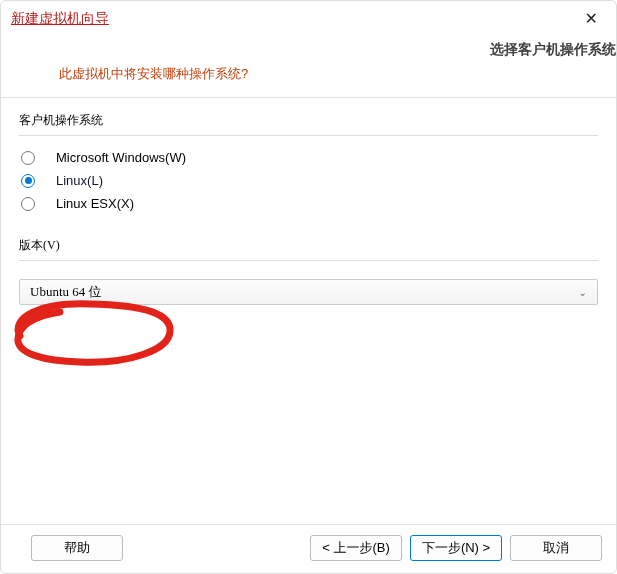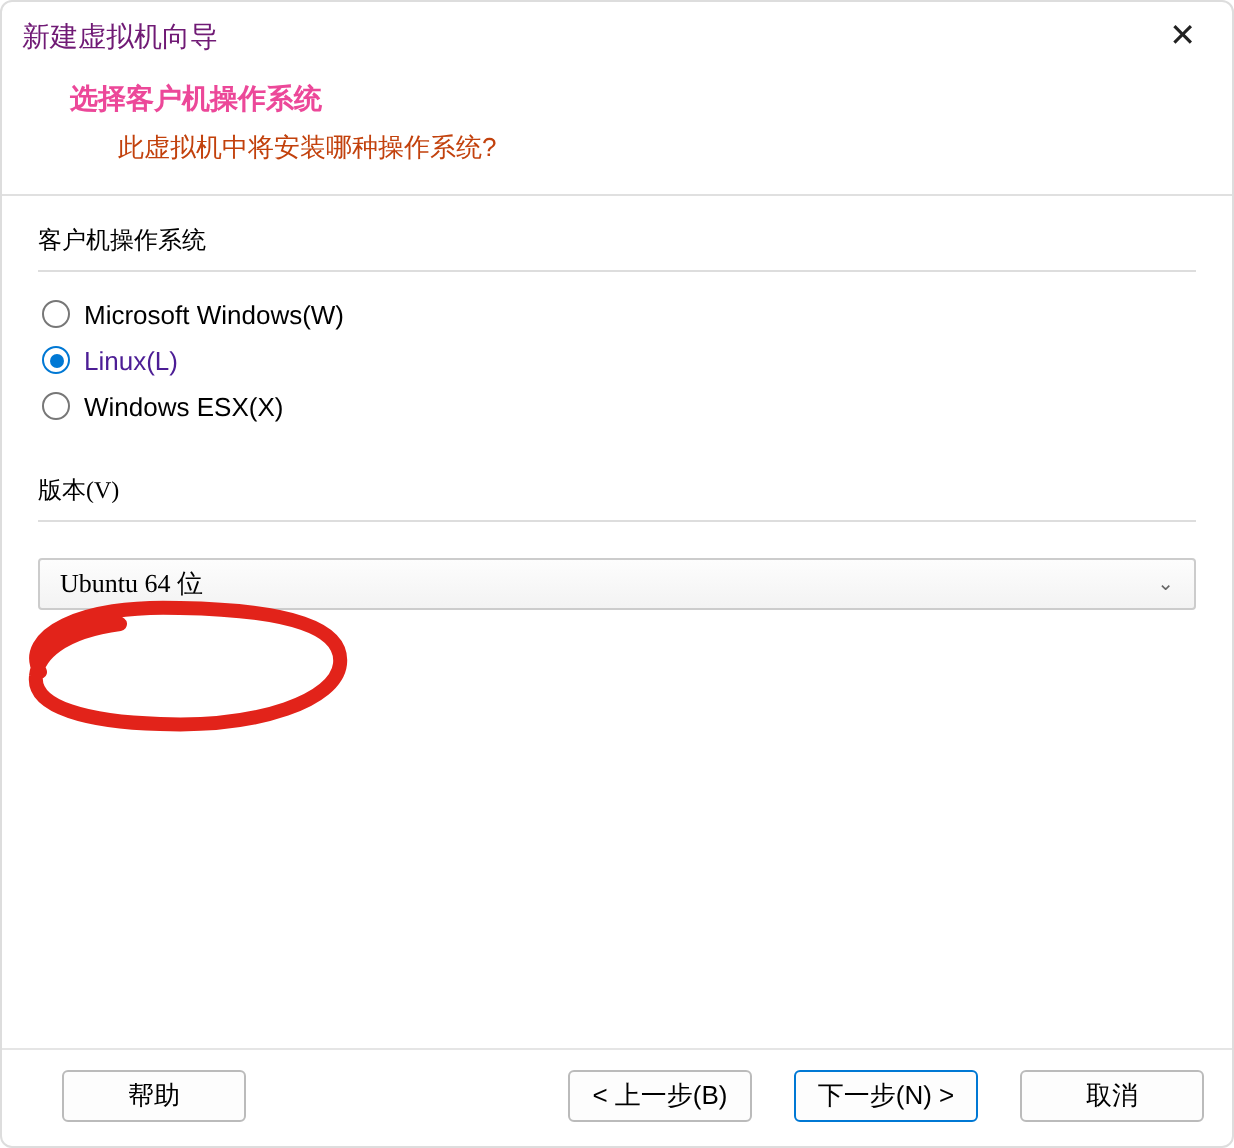--- a/index.html
+++ b/index.html
@@ -32,7 +32,8 @@
       font-size: 14px;
     }
     .title-bar .title-text {
-      color: #701a75;
+      color: #b91c1c;
+      text-decoration: underline;
     }
     .close-btn {
       font-size: 16px;

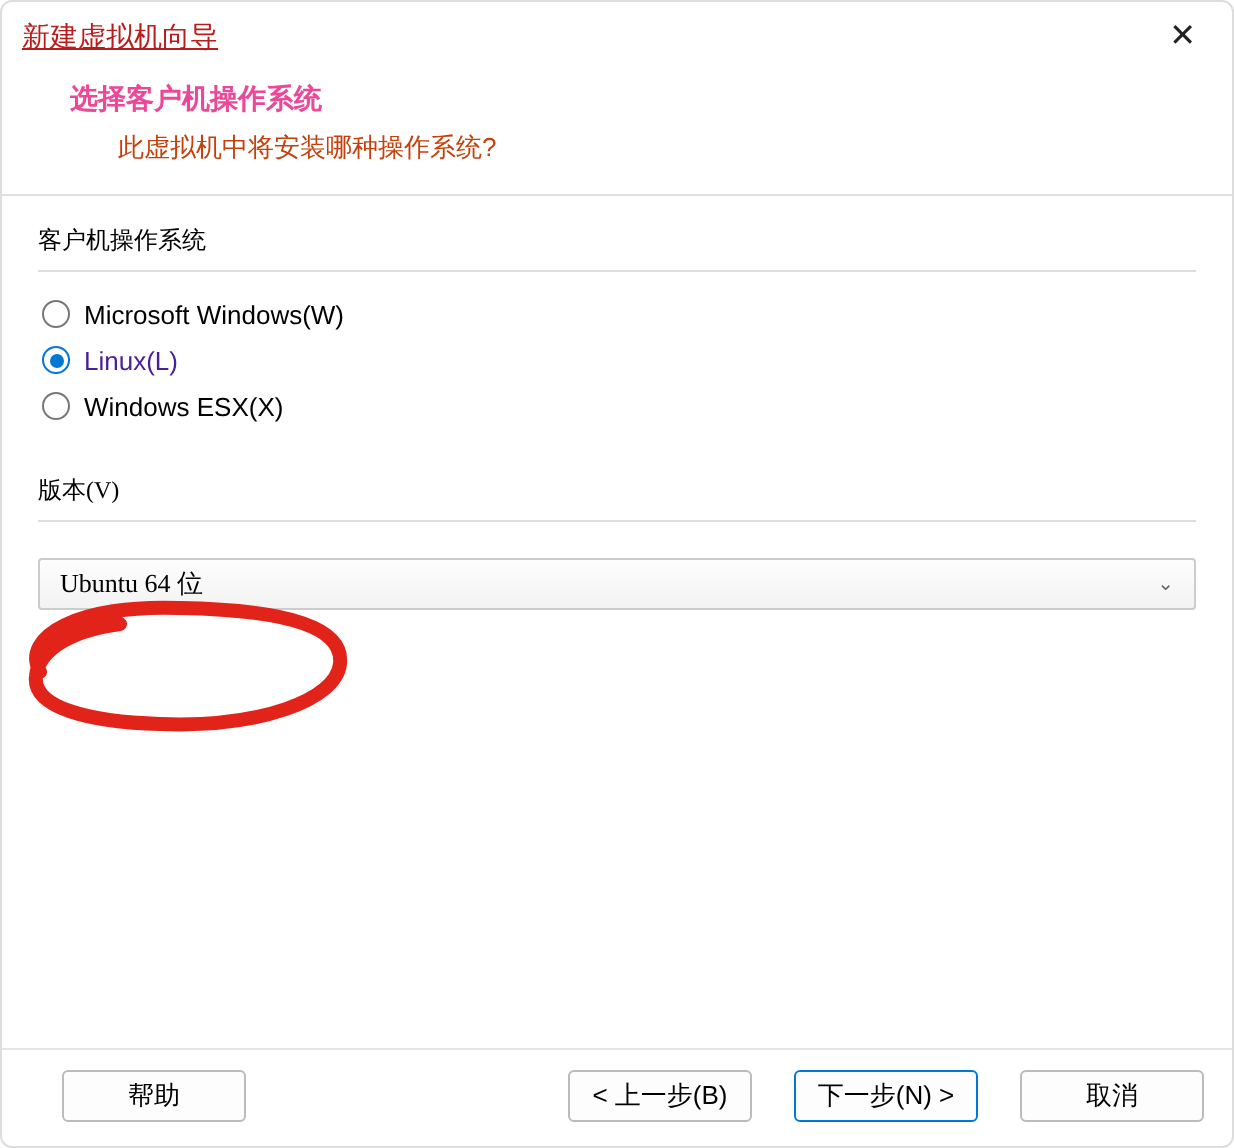--- a/index.html
+++ b/index.html
@@ -48,8 +48,9 @@
     .header .heading {
       font-size: 14px;
       font-weight: bold;
-      color: #ec4899;
+      color: #404040;
       margin-bottom: 6px;
+      text-align: right;
     }
     .header .subheading {
       font-size: 13px;

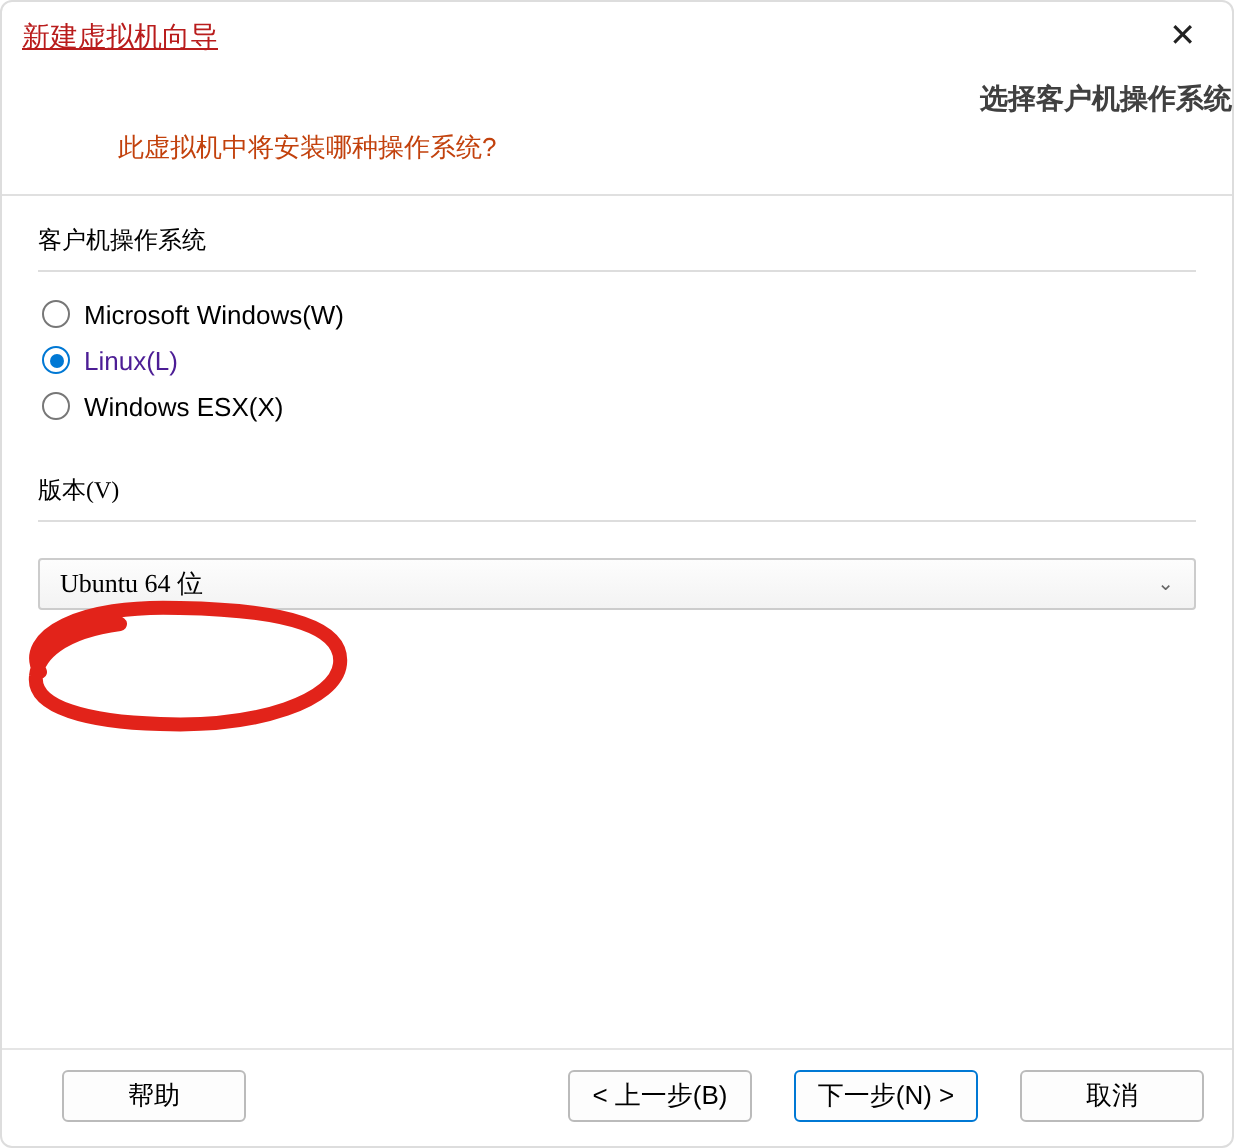--- a/index.html
+++ b/index.html
@@ -78,9 +78,10 @@
     }
     .radio-option {
       display: flex;
-      align-items: flex-start;
+      align-items: center;
       padding: 4px 0;
       cursor: pointer;
+      gap: 14px;
     }
     .radio-circle {
       width: 14px;

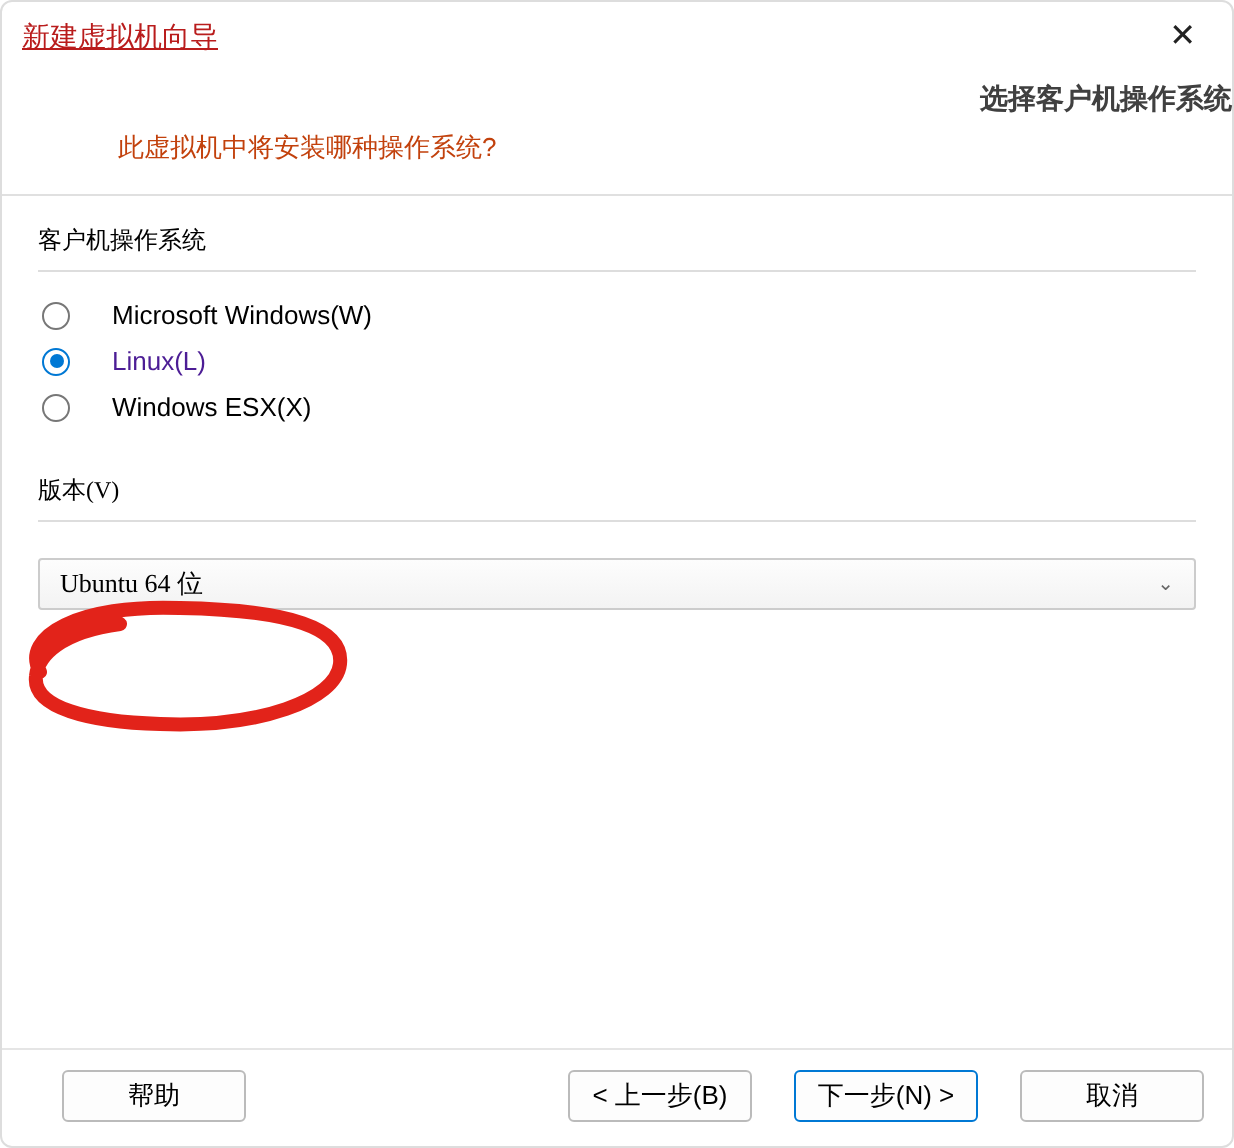--- a/index.html
+++ b/index.html
@@ -109,7 +109,7 @@
       color: #000;
     }
     .radio-label.selected {
-      color: #4c1d95;
+      color: #0f172a;
     }
     .version-section {
       margin-top: 6px;

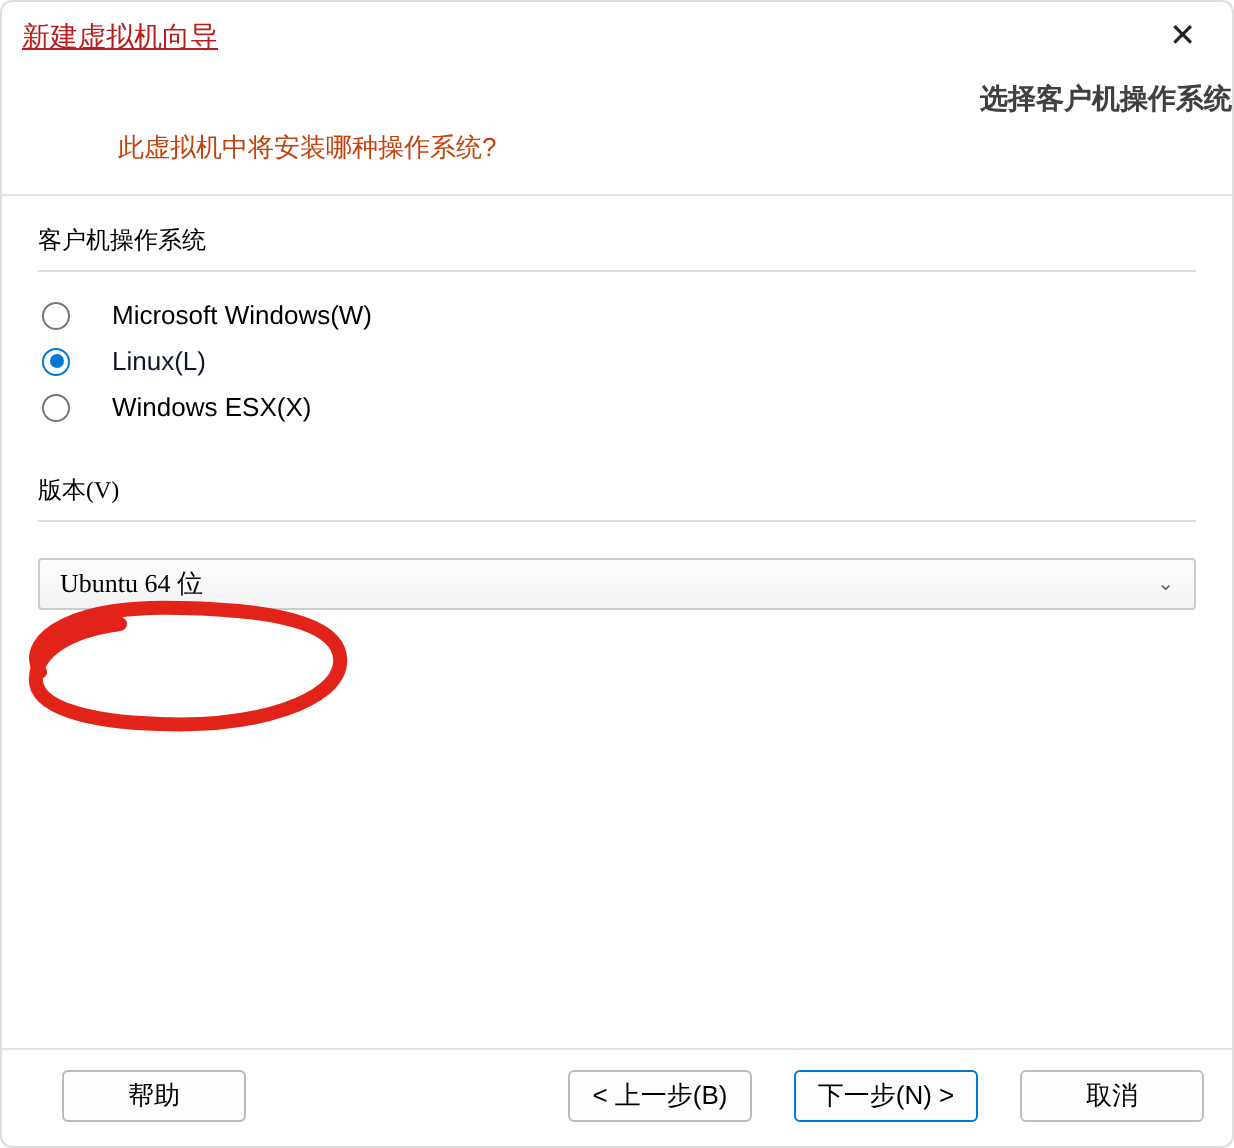--- a/index.html
+++ b/index.html
@@ -211,7 +211,7 @@
 
       <div class="radio-option">
         <span class="radio-circle"></span>
-        <span class="radio-label">Windows ESX(X)</span>
+        <span class="radio-label">Linux ESX(X)</span>
       </div>
 
 

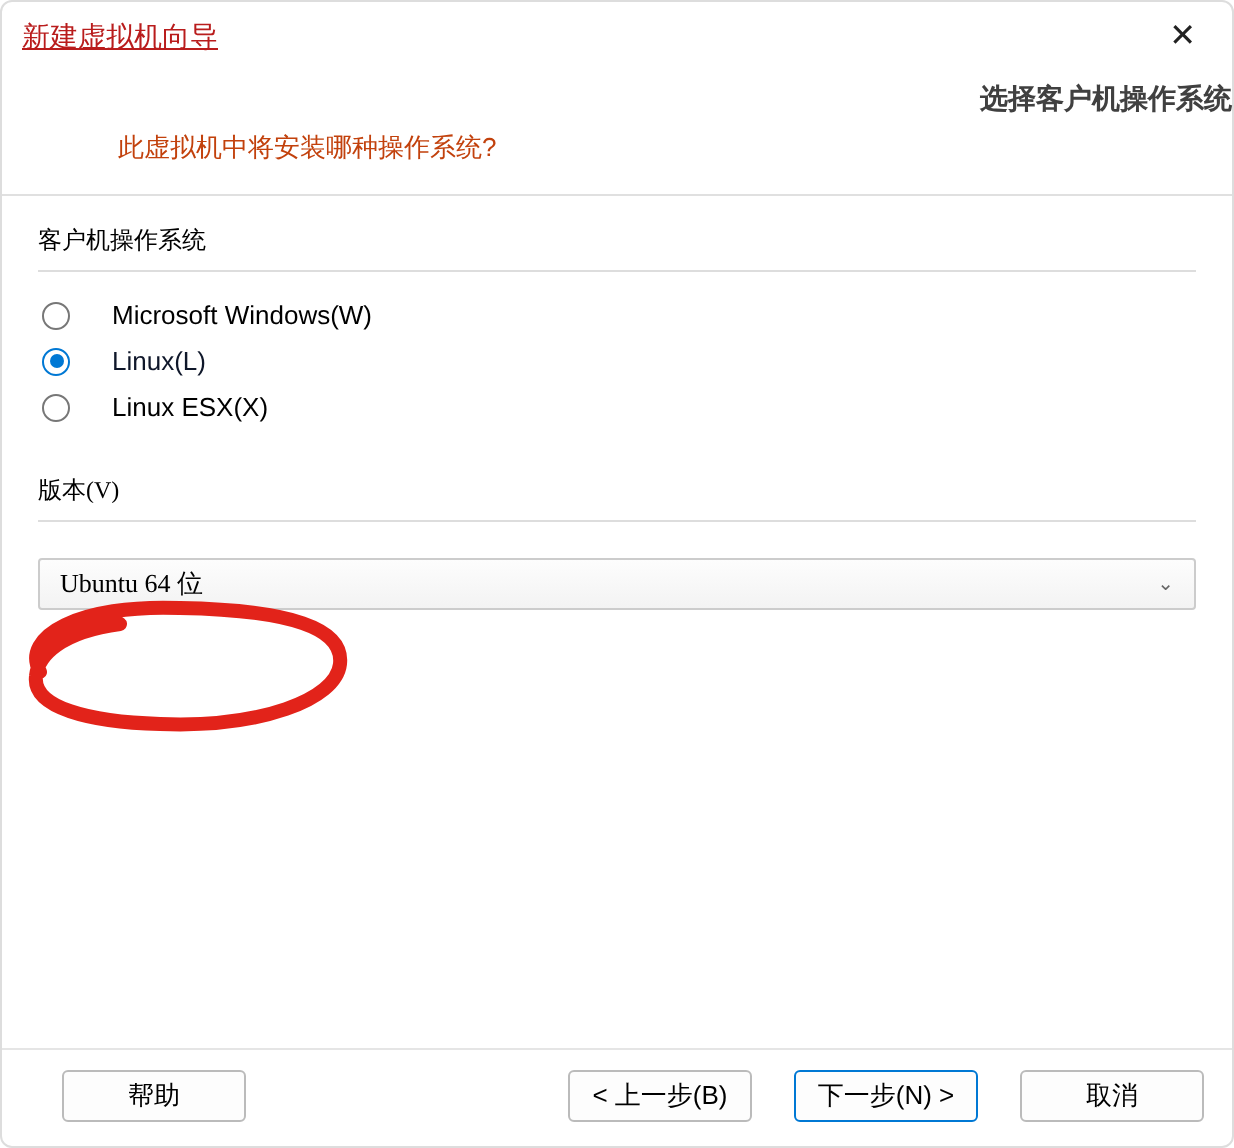--- a/index.html
+++ b/index.html
@@ -157,7 +157,7 @@
       border-radius: 3px;
       min-width: 92px;
       text-align: center;
-      margin-left: 21px;
+      margin-left: 8px;
       height: 26px;
       line-height: 16px;
     }

